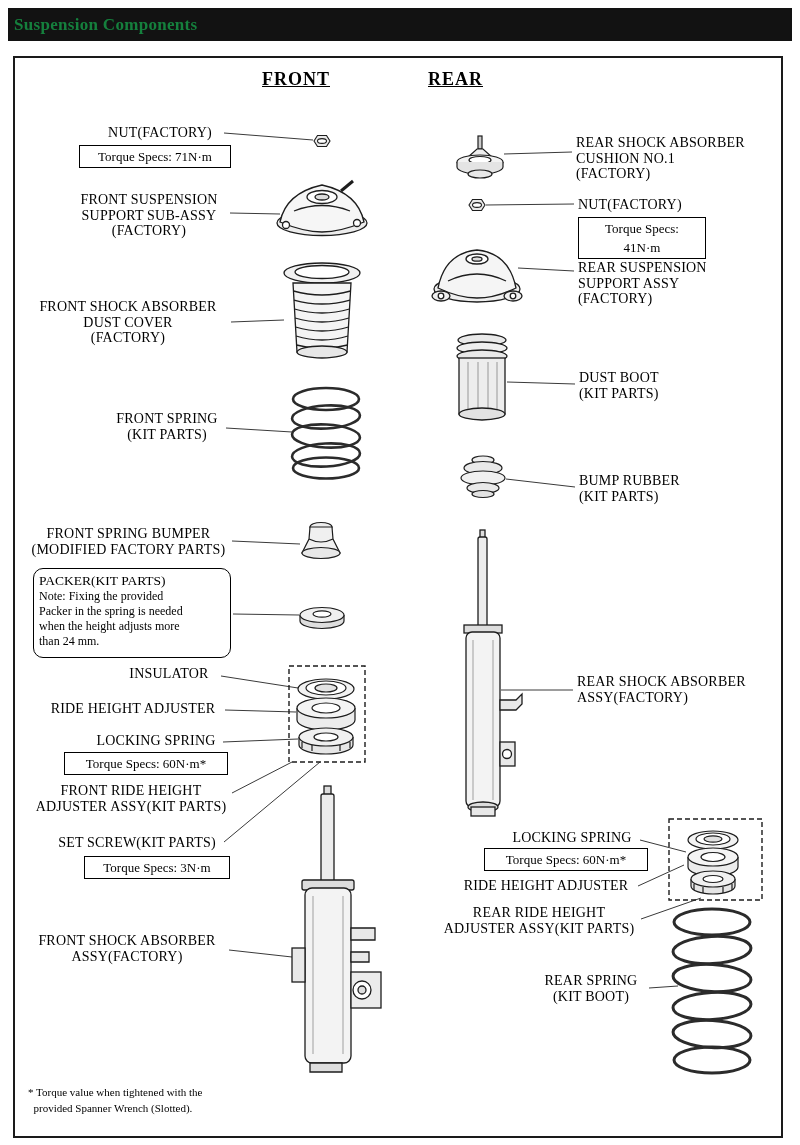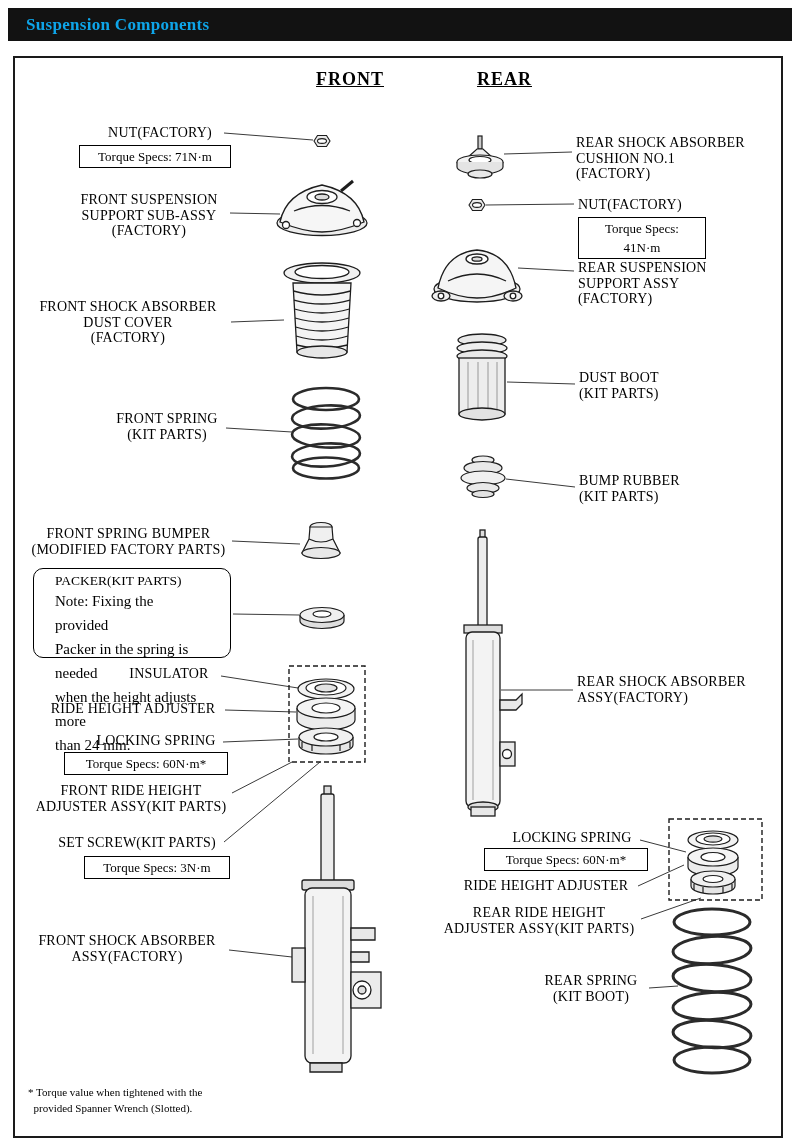--- a/index.html
+++ b/index.html
@@ -4,7 +4,7 @@
 <style>
   html,body{margin:0;padding:0;background:#fff;}
   #page{position:relative;width:800px;height:1145px;background:#fff;font-family:"Liberation Serif",serif;color:#000;overflow:hidden;}
-  #titlebar{position:absolute;left:8px;top:8px;width:784px;height:33px;background:#121212;color:#0ea5e9;font-weight:bold;font-size:17px;line-height:33px;padding-left:18px;box-sizing:border-box;letter-spacing:0.3px;}
+  #titlebar{position:absolute;left:8px;top:8px;width:784px;height:33px;background:#121212;color:#15803d;font-weight:bold;font-size:17px;line-height:33px;padding-left:6px;box-sizing:border-box;letter-spacing:0.3px;}
   #frame{position:absolute;left:13px;top:56px;width:770px;height:1082px;border:2px solid #1a1a1a;box-sizing:border-box;}
   svg.art{position:absolute;left:0;top:0;}
   .colhead{position:absolute;font-weight:bold;font-size:18px;text-decoration:underline;text-align:right;letter-spacing:1px;}

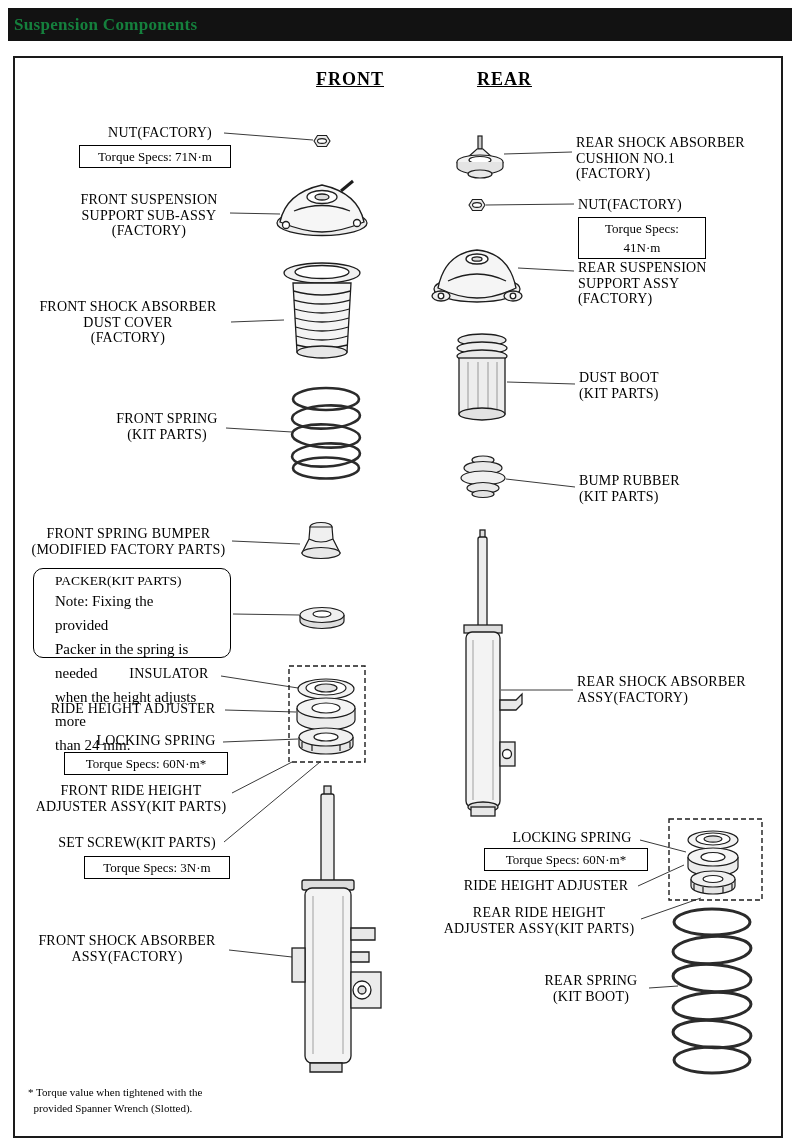--- a/index.html
+++ b/index.html
@@ -7,7 +7,7 @@
   #titlebar{position:absolute;left:8px;top:8px;width:784px;height:33px;background:#121212;color:#15803d;font-weight:bold;font-size:17px;line-height:33px;padding-left:6px;box-sizing:border-box;letter-spacing:0.3px;}
   #frame{position:absolute;left:13px;top:56px;width:770px;height:1082px;border:2px solid #1a1a1a;box-sizing:border-box;}
   svg.art{position:absolute;left:0;top:0;}
-  .colhead{position:absolute;font-weight:bold;font-size:18px;text-decoration:underline;text-align:right;letter-spacing:1px;}
+  .colhead{position:absolute;font-weight:bold;font-size:18px;text-decoration:underline;text-align:left;letter-spacing:1px;}
   .lbl{position:absolute;font-size:14px;line-height:15.5px;white-space:pre-wrap;letter-spacing:0.2px;}
   .center{text-align:center;}
   .right{text-align:center;}

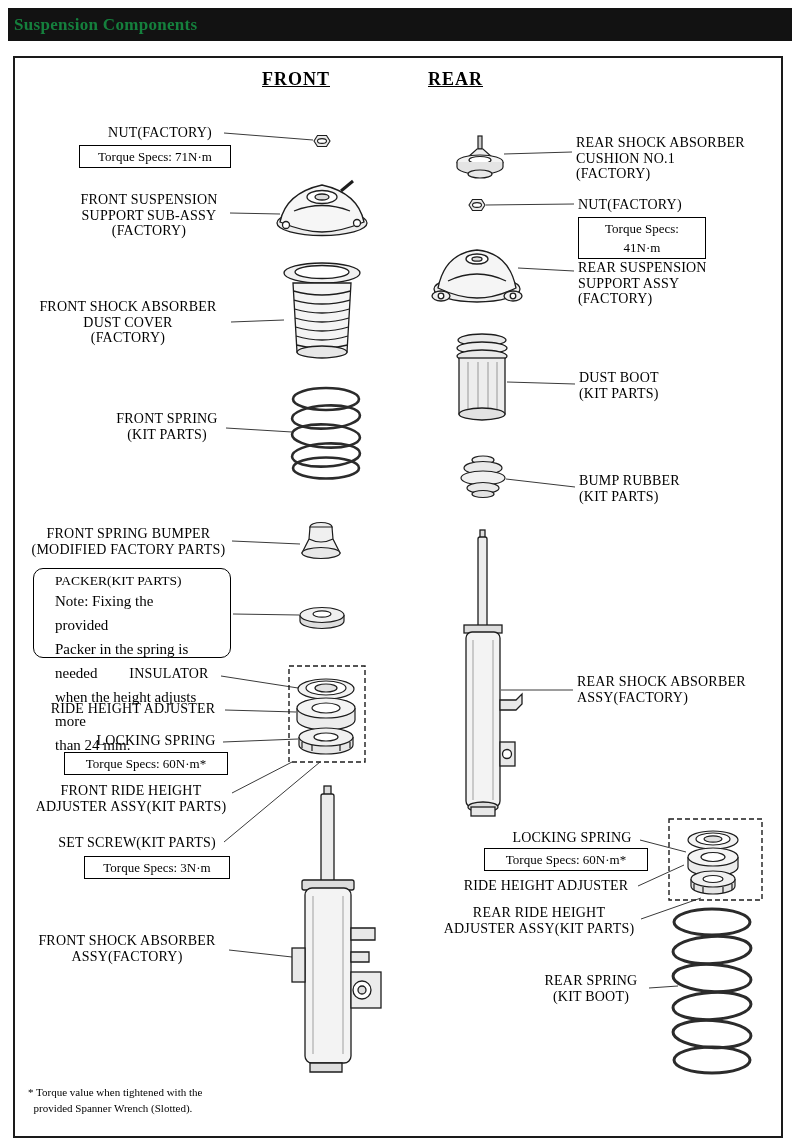--- a/index.html
+++ b/index.html
@@ -12,7 +12,7 @@
   .center{text-align:center;}
   .right{text-align:center;}
   .torque{position:absolute;border:1.5px solid #000;background:#fff;font-size:13px;line-height:19px;text-align:center;box-sizing:border-box;padding:1px 16px;}
-  .packer-box{position:absolute;border:1.5px solid #000;border-radius:10px;background:#fff;box-sizing:border-box;padding:4px 21px;}
+  .packer-box{position:absolute;border:1.5px solid #000;border-radius:10px;background:#fff;box-sizing:border-box;padding:4px 5px;}
   .packer-title{font-size:13.5px;line-height:16px;}
   .packer-note{font-size:15px;line-height:24px;white-space:pre-wrap;}
   .footnote{position:absolute;font-size:11px;line-height:16px;white-space:pre-wrap;}

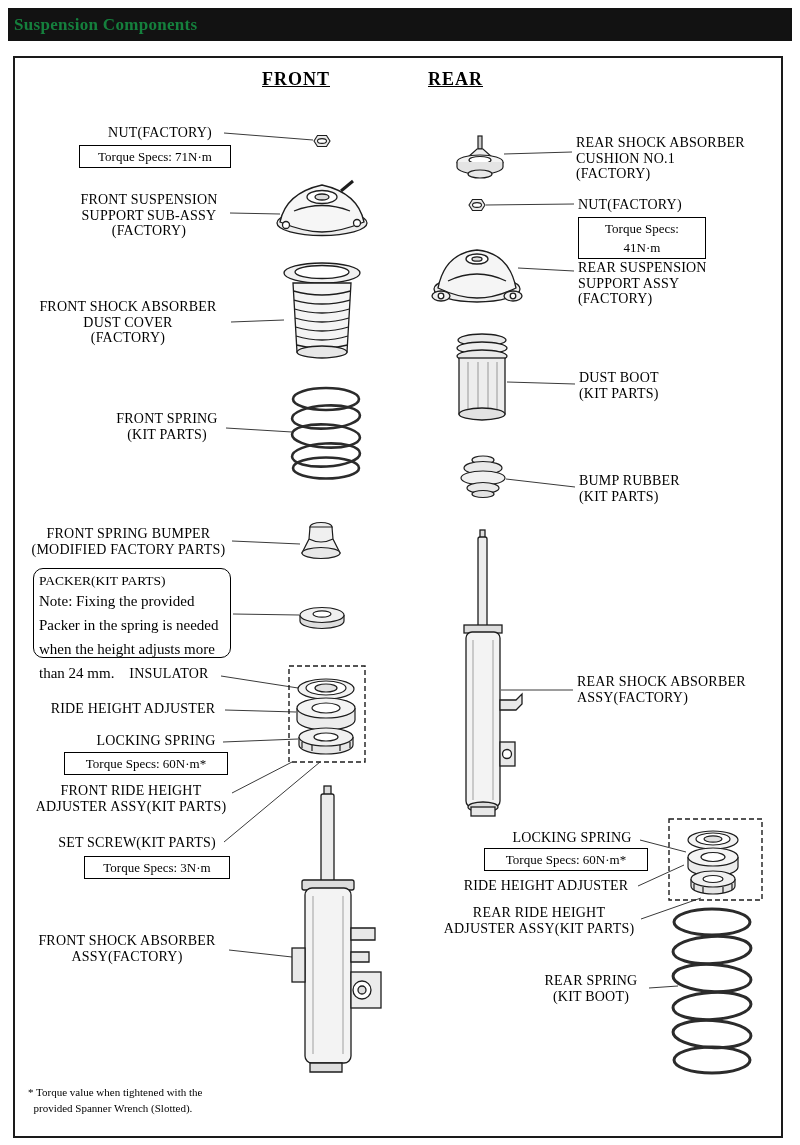--- a/index.html
+++ b/index.html
@@ -14,7 +14,7 @@
   .torque{position:absolute;border:1.5px solid #000;background:#fff;font-size:13px;line-height:19px;text-align:center;box-sizing:border-box;padding:1px 16px;}
   .packer-box{position:absolute;border:1.5px solid #000;border-radius:10px;background:#fff;box-sizing:border-box;padding:4px 5px;}
   .packer-title{font-size:13.5px;line-height:16px;}
-  .packer-note{font-size:15px;line-height:24px;white-space:pre-wrap;}
+  .packer-note{font-size:12px;line-height:15px;white-space:pre-wrap;}
   .footnote{position:absolute;font-size:11px;line-height:16px;white-space:pre-wrap;}
 </style>
 </head>

